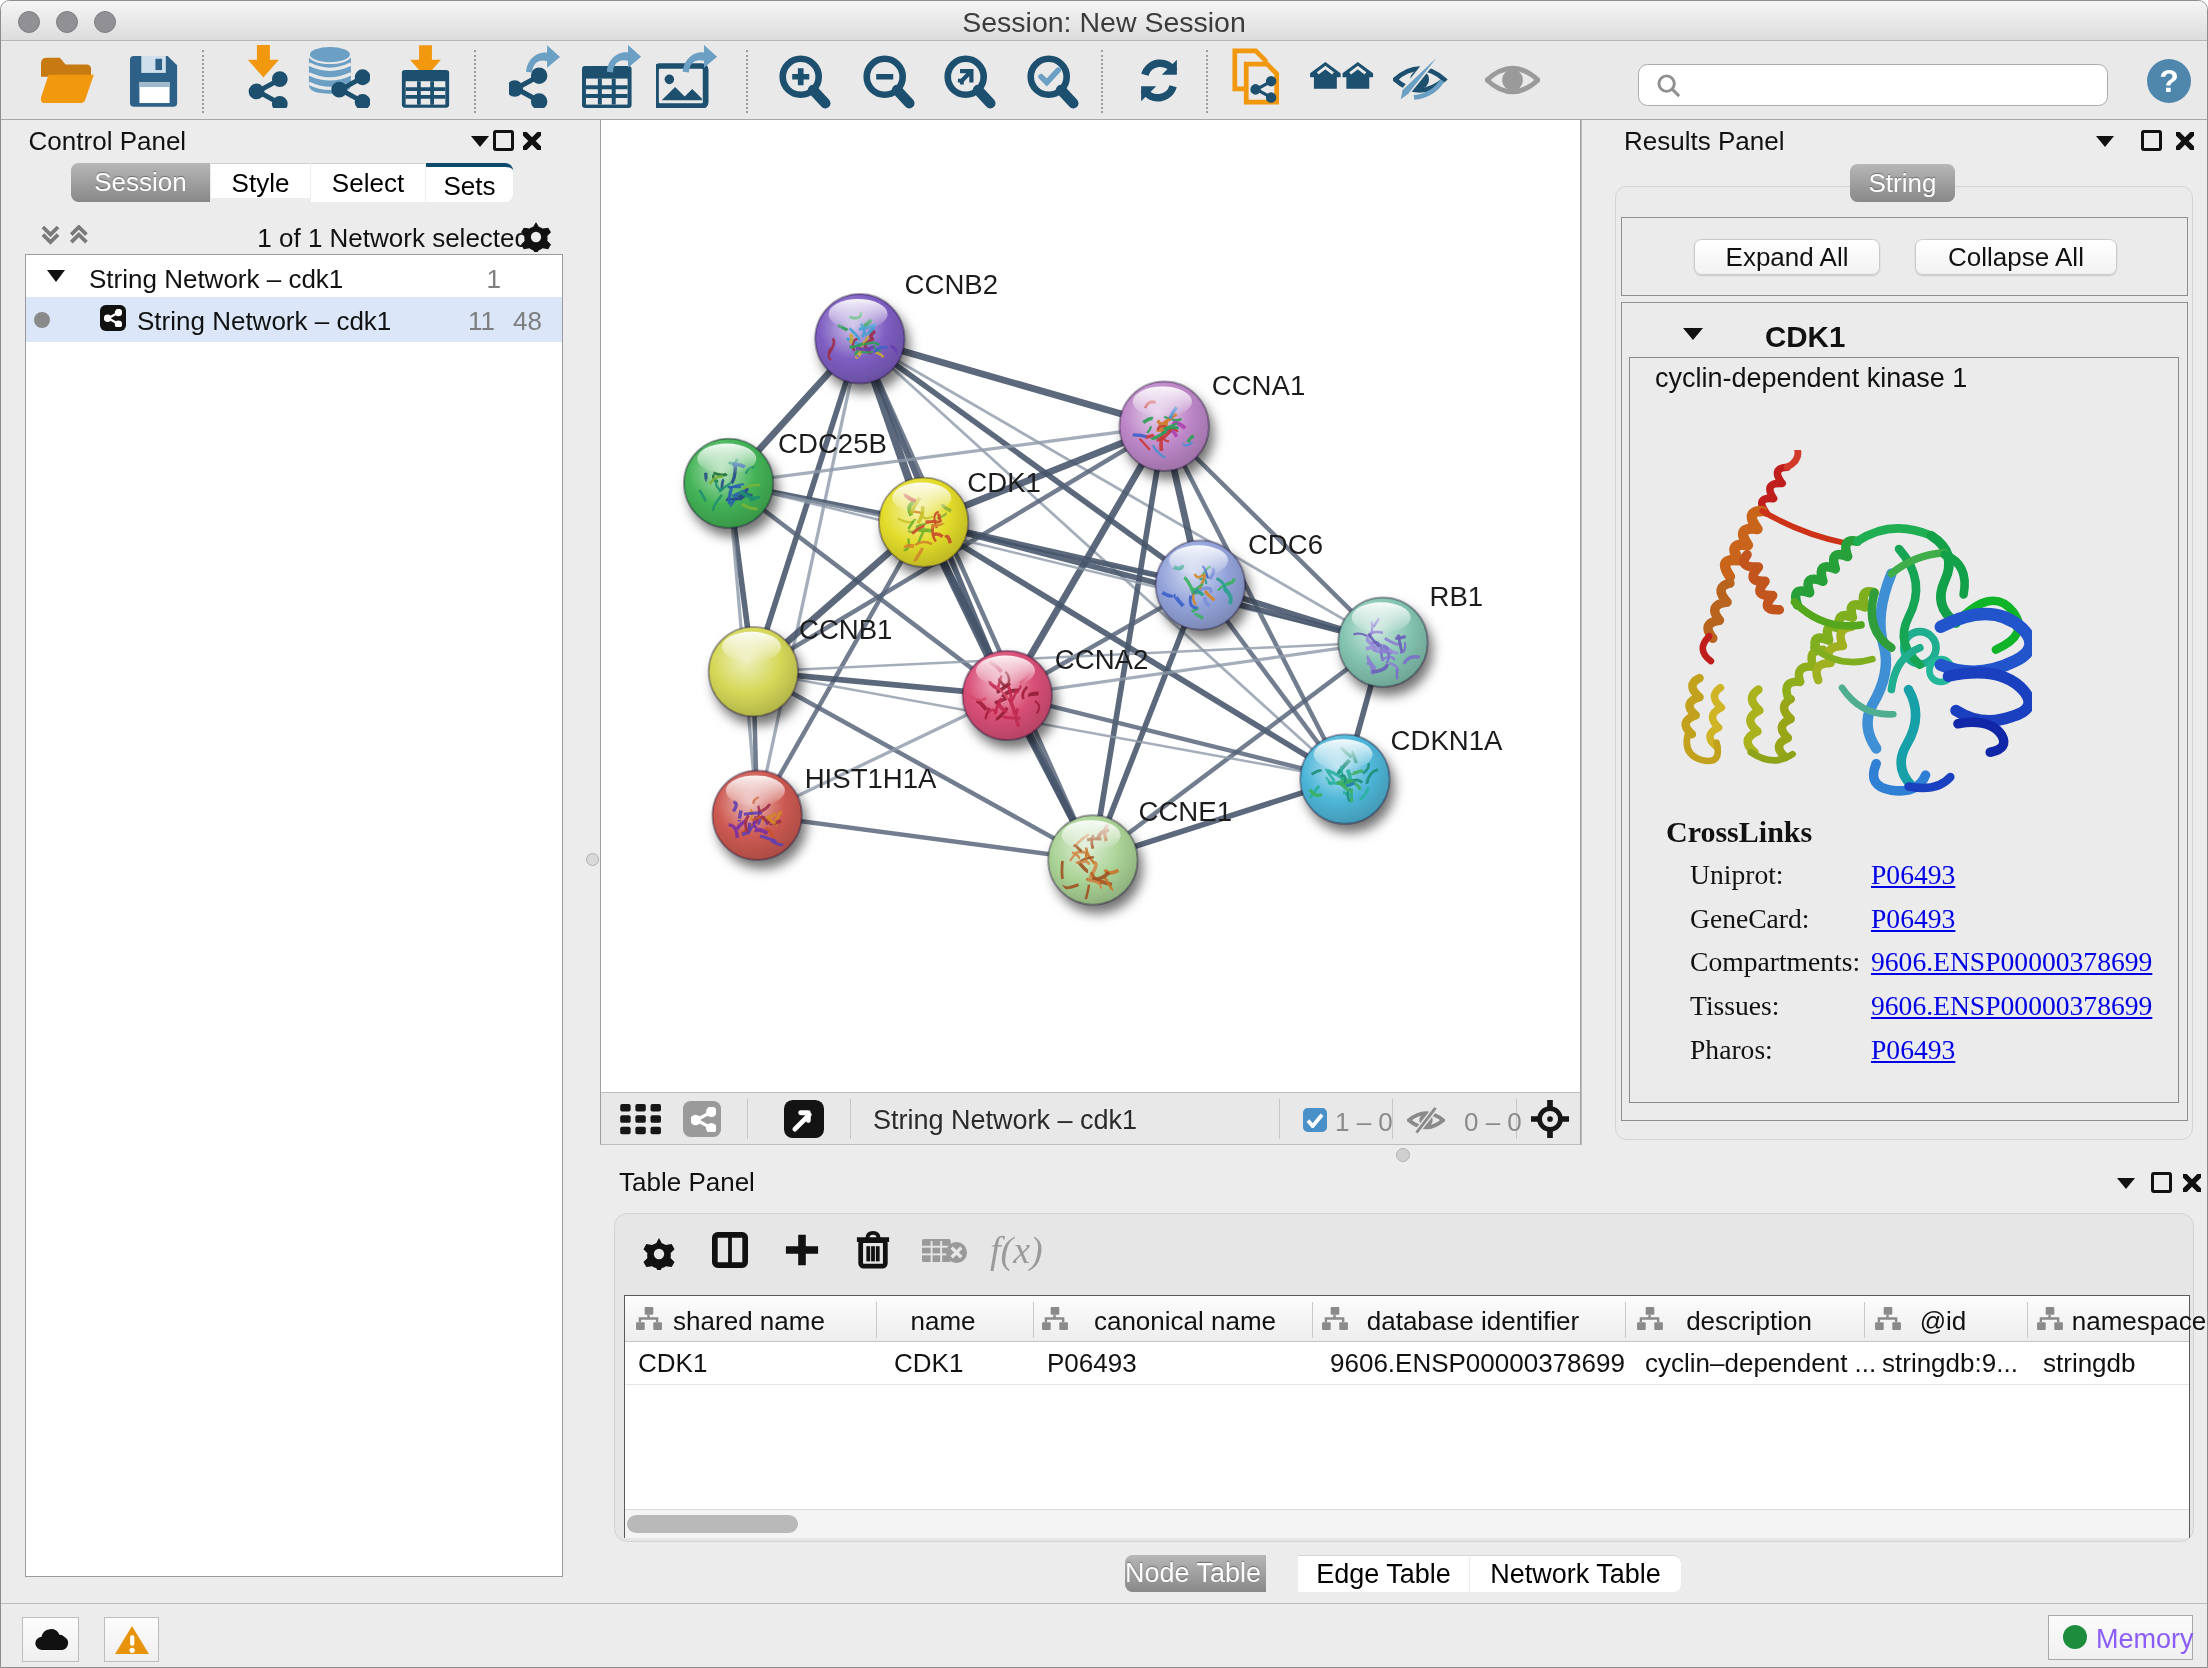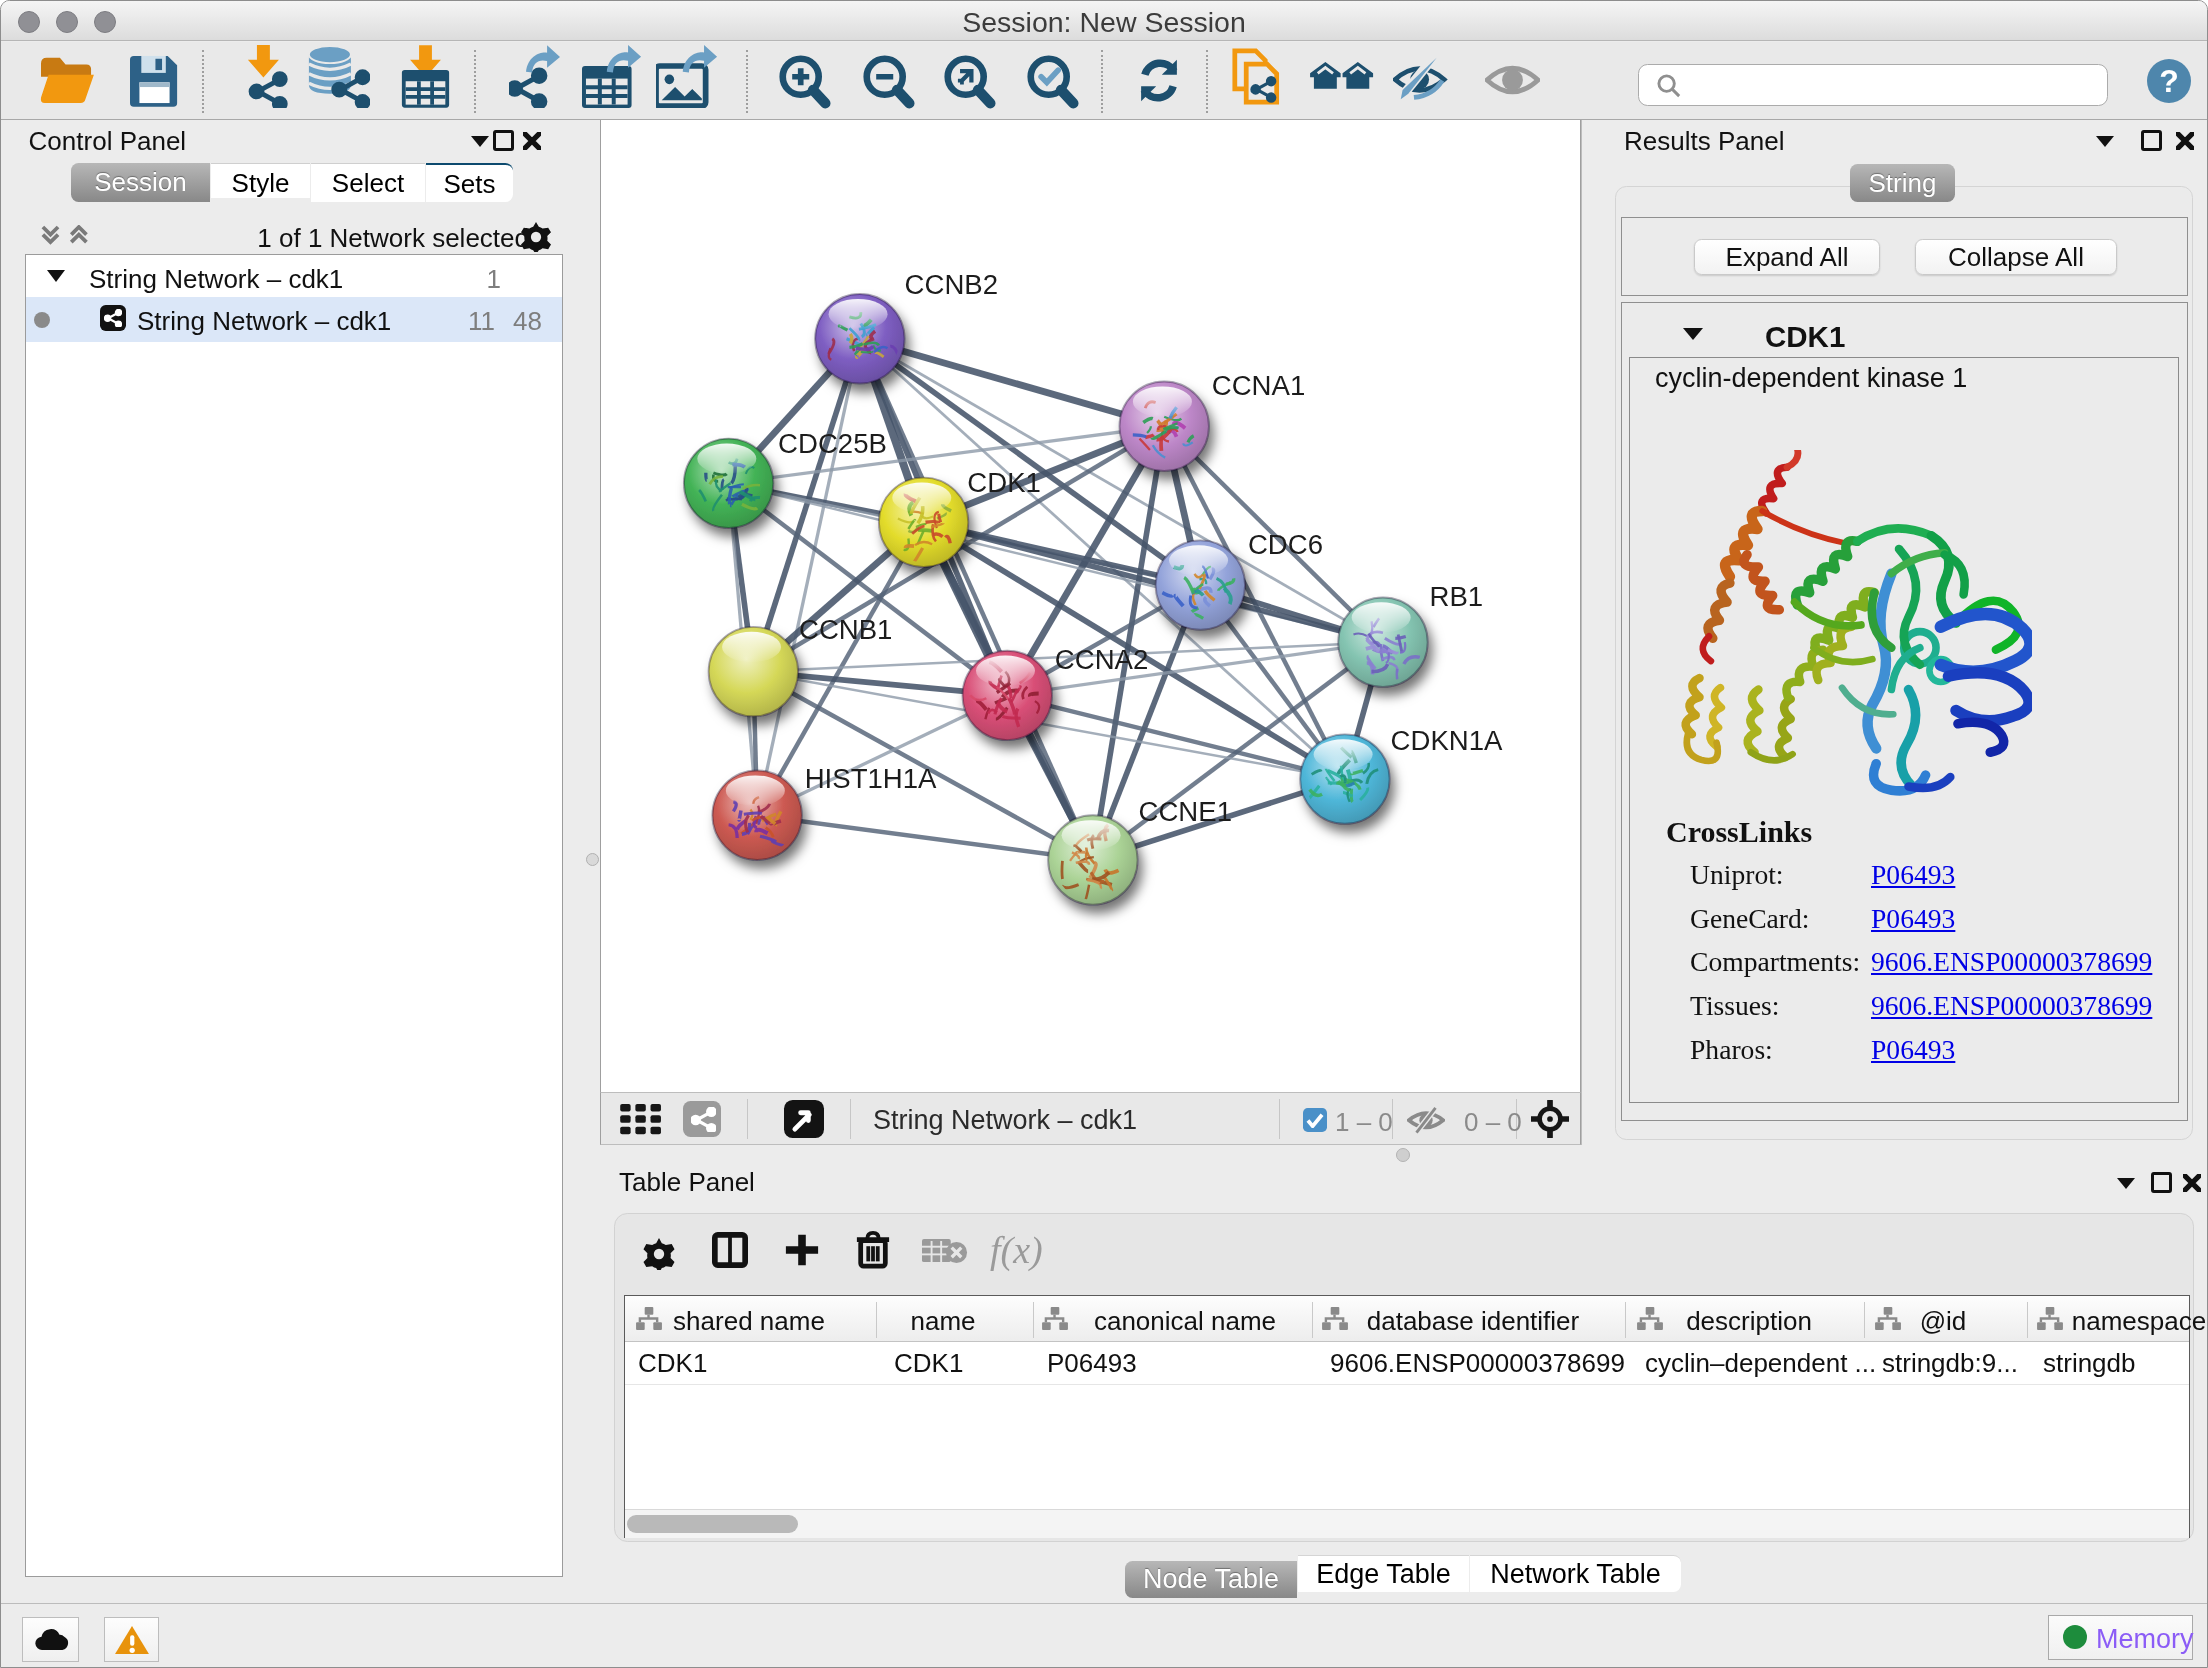--- a/index.html
+++ b/index.html
@@ -191,7 +191,7 @@
 <div class="abs tabsel" style="left:0;top:0;width:139px;height:39px;border-radius:7.6px 0 0 7.6px;text-align:center;line-height:39px">Session</div>
 <div class="abs tabun" style="left:140px;top:0;width:99px;height:35px;border-top:1px solid #cfcfcf;text-align:center;line-height:39px">Style</div>
 <div class="abs tabun" style="left:240px;top:0;width:114px;height:39px;border-top:1px solid #cfcfcf;text-align:center;line-height:39px">Select</div>
-<div class="abs tabun" style="left:355px;top:0;width:87px;height:39px;border-radius:0 7.6px 7.6px 0;border-top:2px solid #0c4a6e;text-align:center;line-height:39px">Sets</div>
+<div class="abs tabun" style="left:355px;top:0;width:87px;height:39px;border-radius:0 7.6px 7.6px 0;border-top:4px solid #0c4a6e;text-align:center;line-height:39px">Sets</div>
 </div>
     <svg class="abs" style="left:40px;top:224px" width="53" height="23" viewBox="0 0 56 24">
       <g stroke="#7a7a7a" stroke-width="4" fill="none">

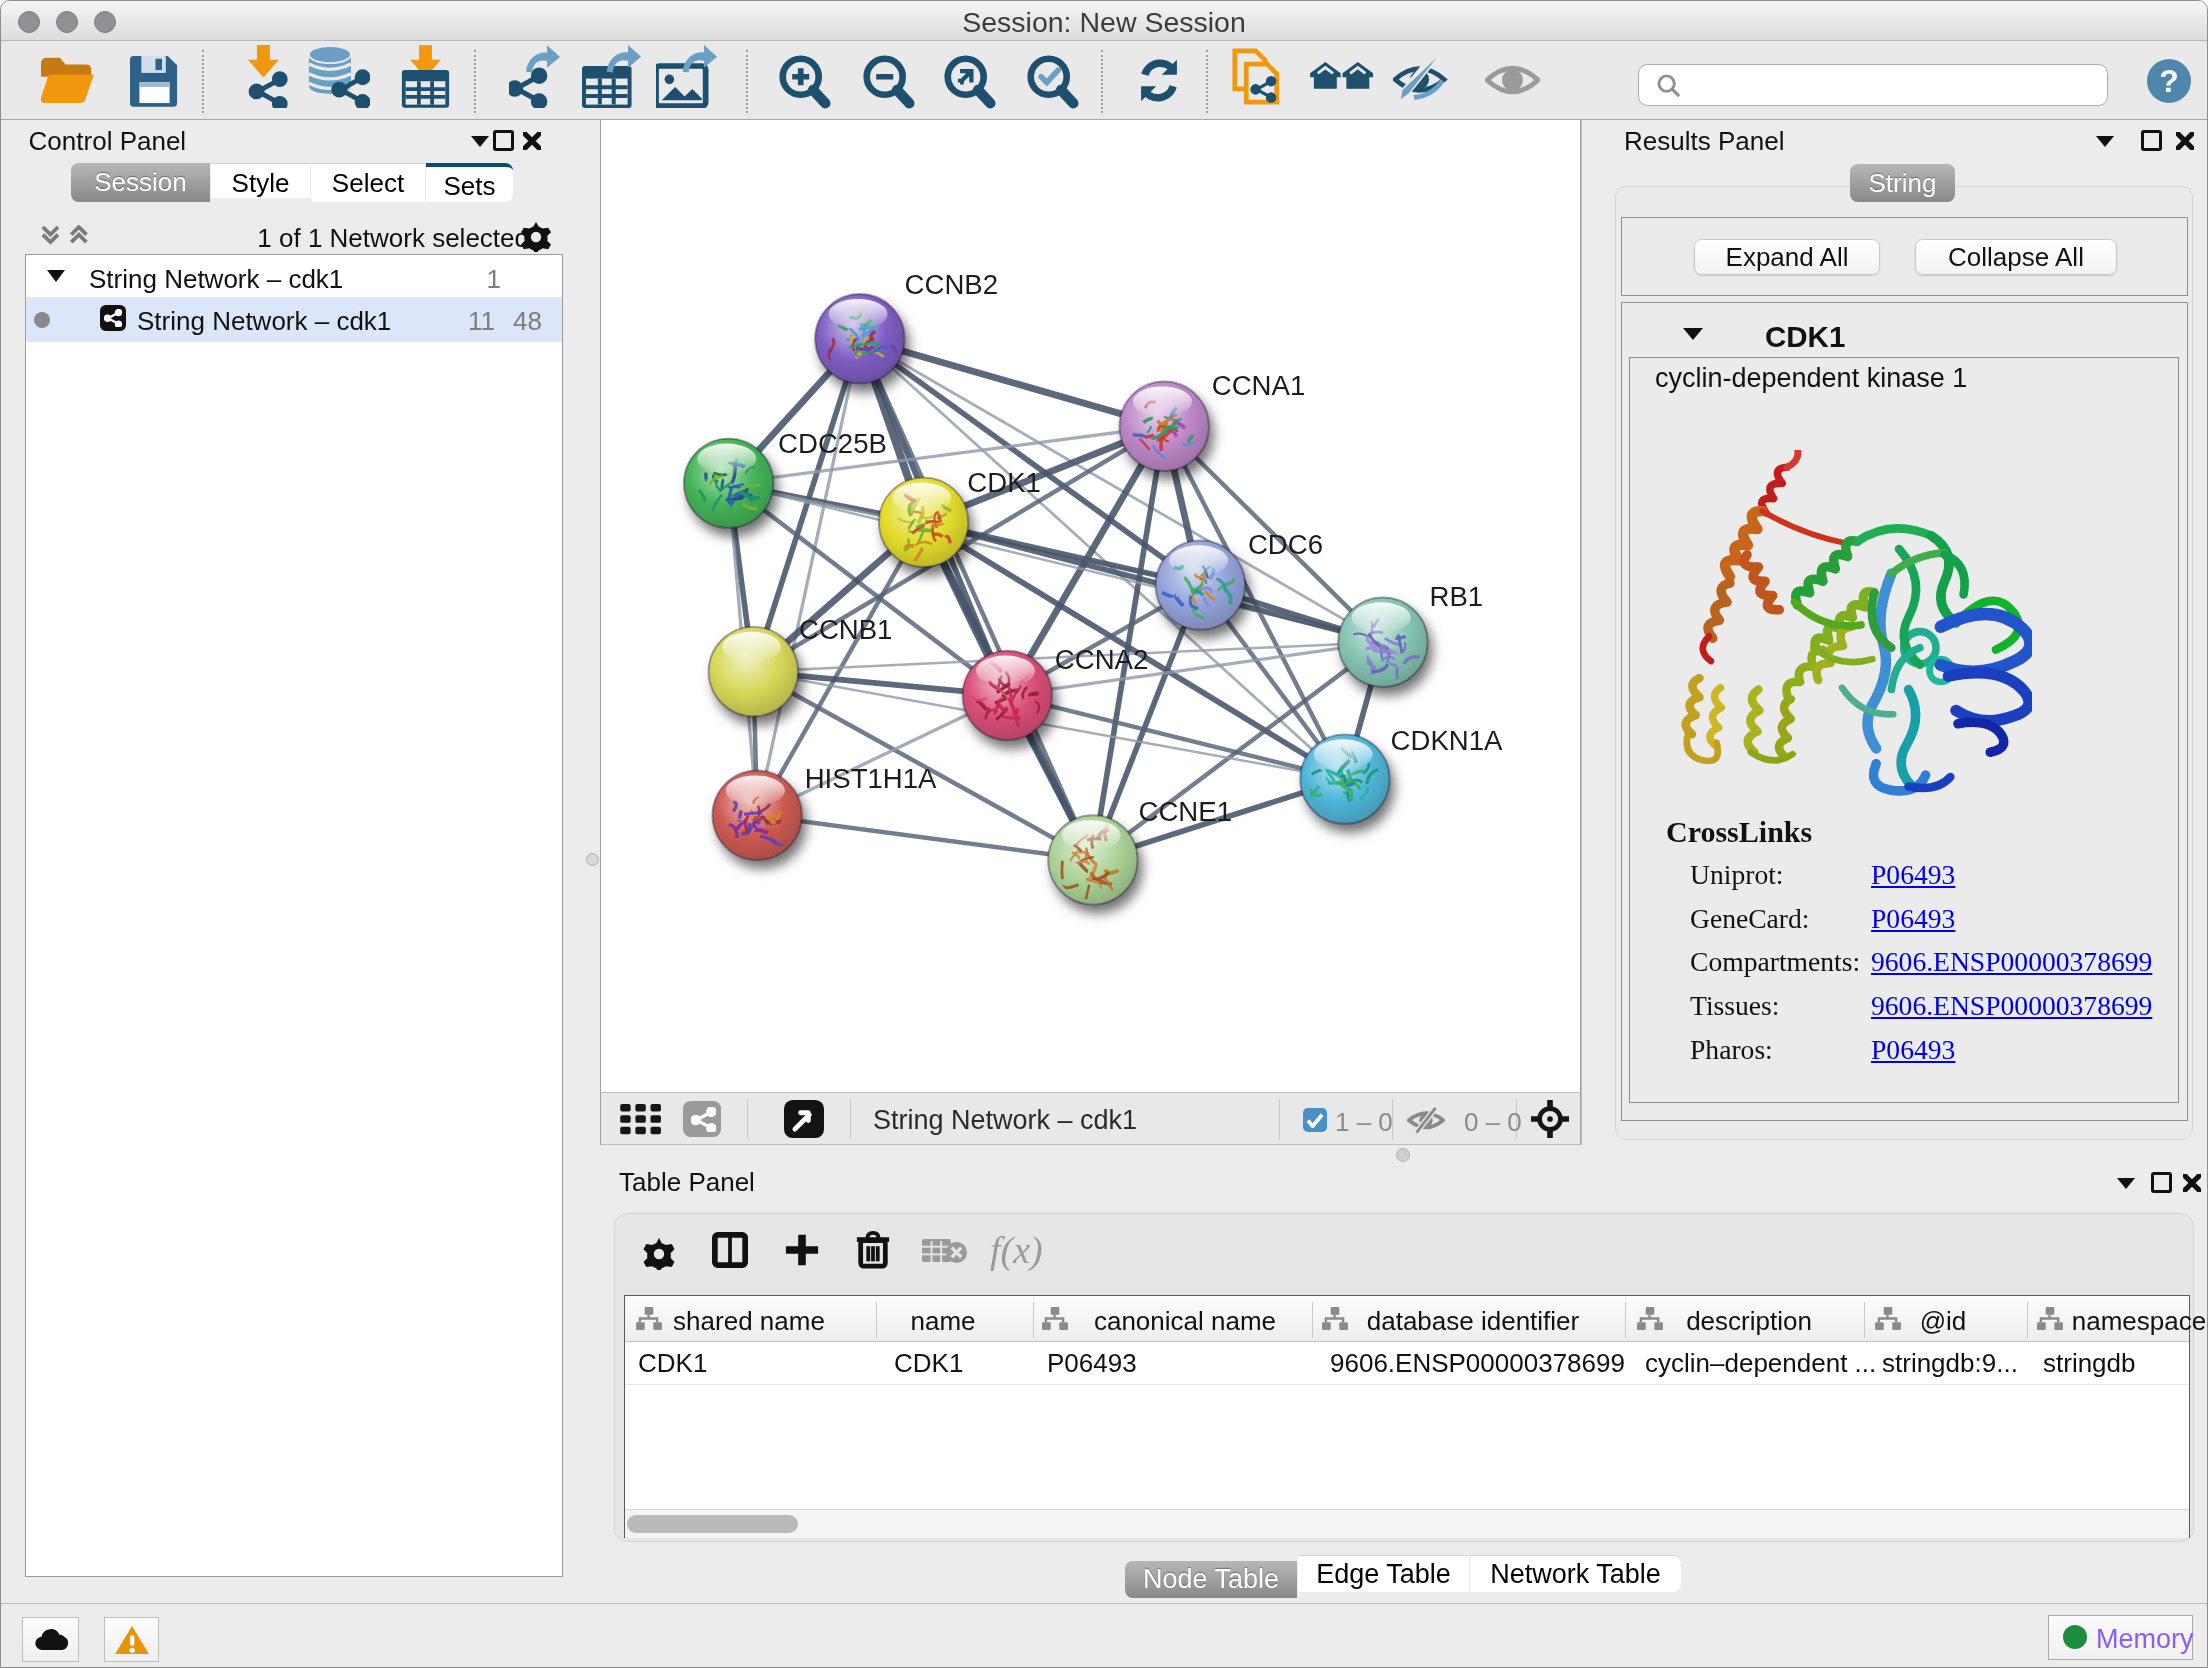--- a/index.html
+++ b/index.html
@@ -936,7 +936,7 @@
 <div class="abs" style="left:624px;top:1508px;width:1564px;height:28.5px;background:#f4f4f4;border-top:1px solid #d9d9d9"></div>
 <div class="abs" style="left:626px;top:1514px;width:171px;height:18px;background:#b9b9b9;border-radius:9.5px"></div>
 <div class="abs" style="left:1124px;top:1554px;height:37px;font-size:27px">
-<div class="abs tabsel" style="left:0;top:6px;width:172px;height:37px;border-radius:7.6px 0 0 7.6px;text-align:center;line-height:37px">Node Table</div>
+<div class="abs tabsel" style="left:0;top:0;width:141px;height:37px;border-radius:7.6px 0 0 7.6px;text-align:left;line-height:37px">Node Table</div>
 <div class="abs tabun" style="left:173px;top:0;width:171px;height:37px;text-align:center;line-height:37px;border-top:1px solid #d5d5d5">Edge Table</div>
 <div class="abs tabun" style="left:345px;top:0;width:211px;height:37px;border-radius:0 7.6px 7.6px 0;text-align:center;line-height:37px;border-top:1px solid #d5d5d5">Network Table</div>
 </div>

